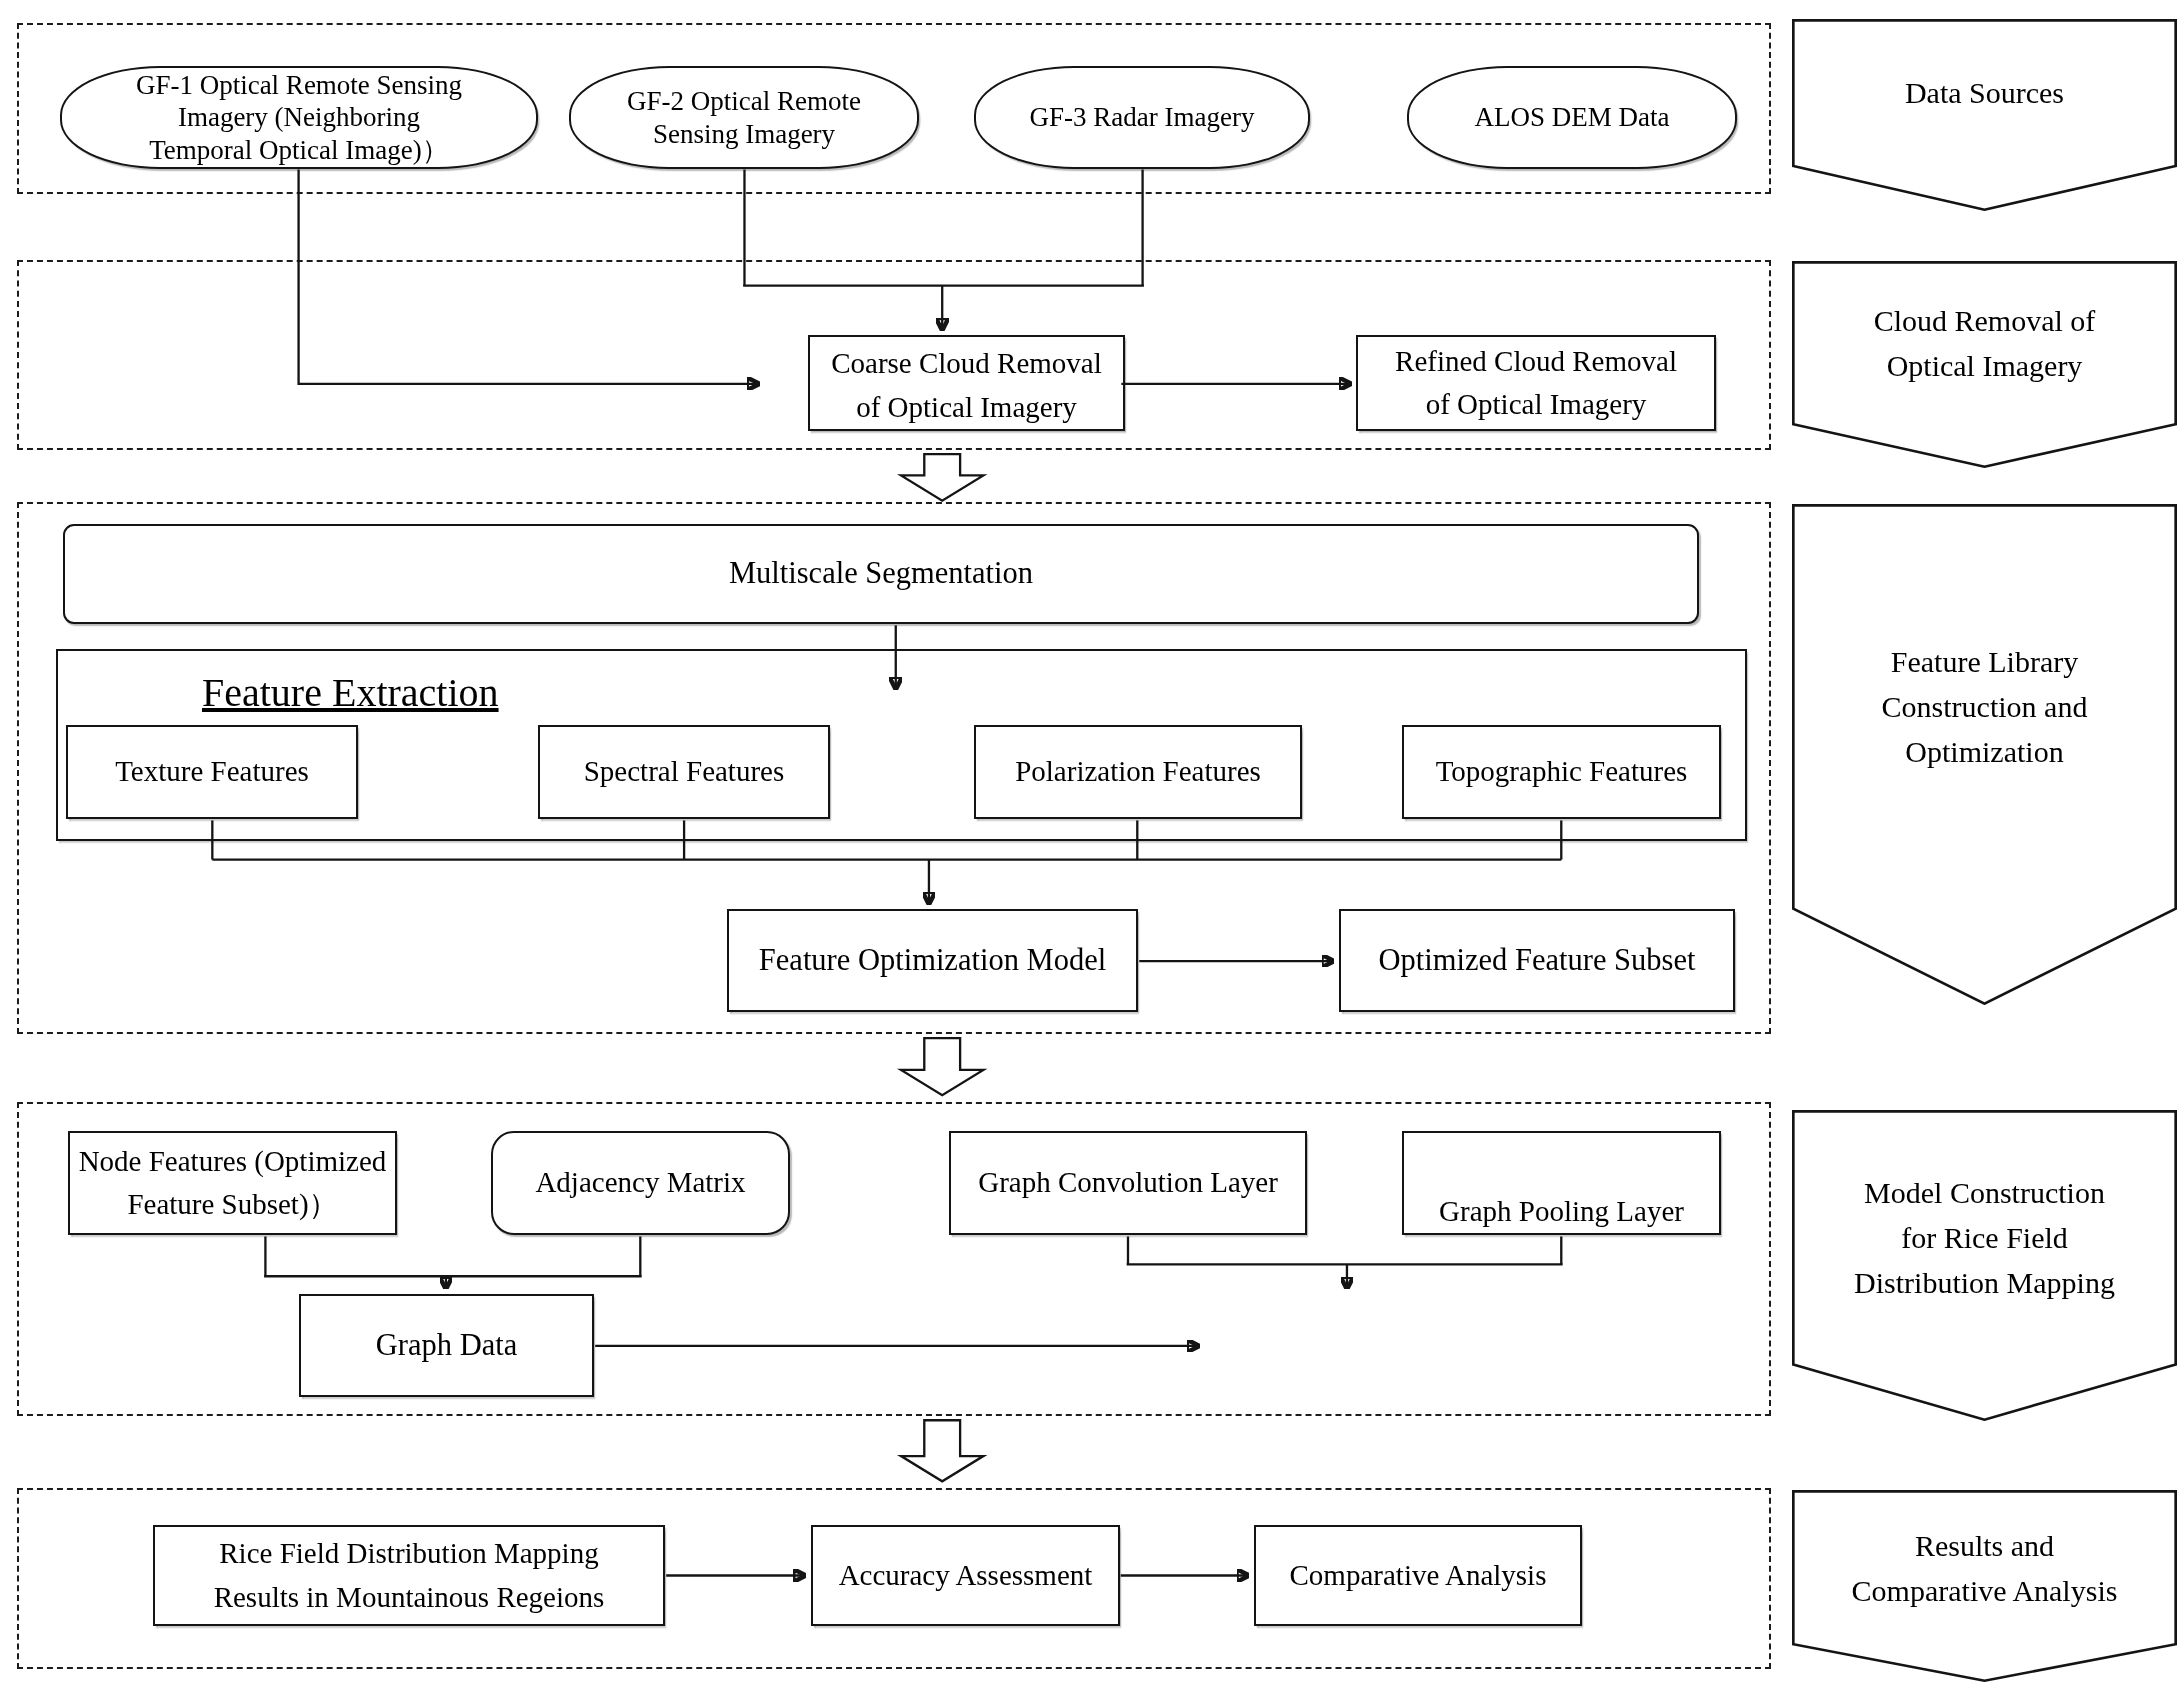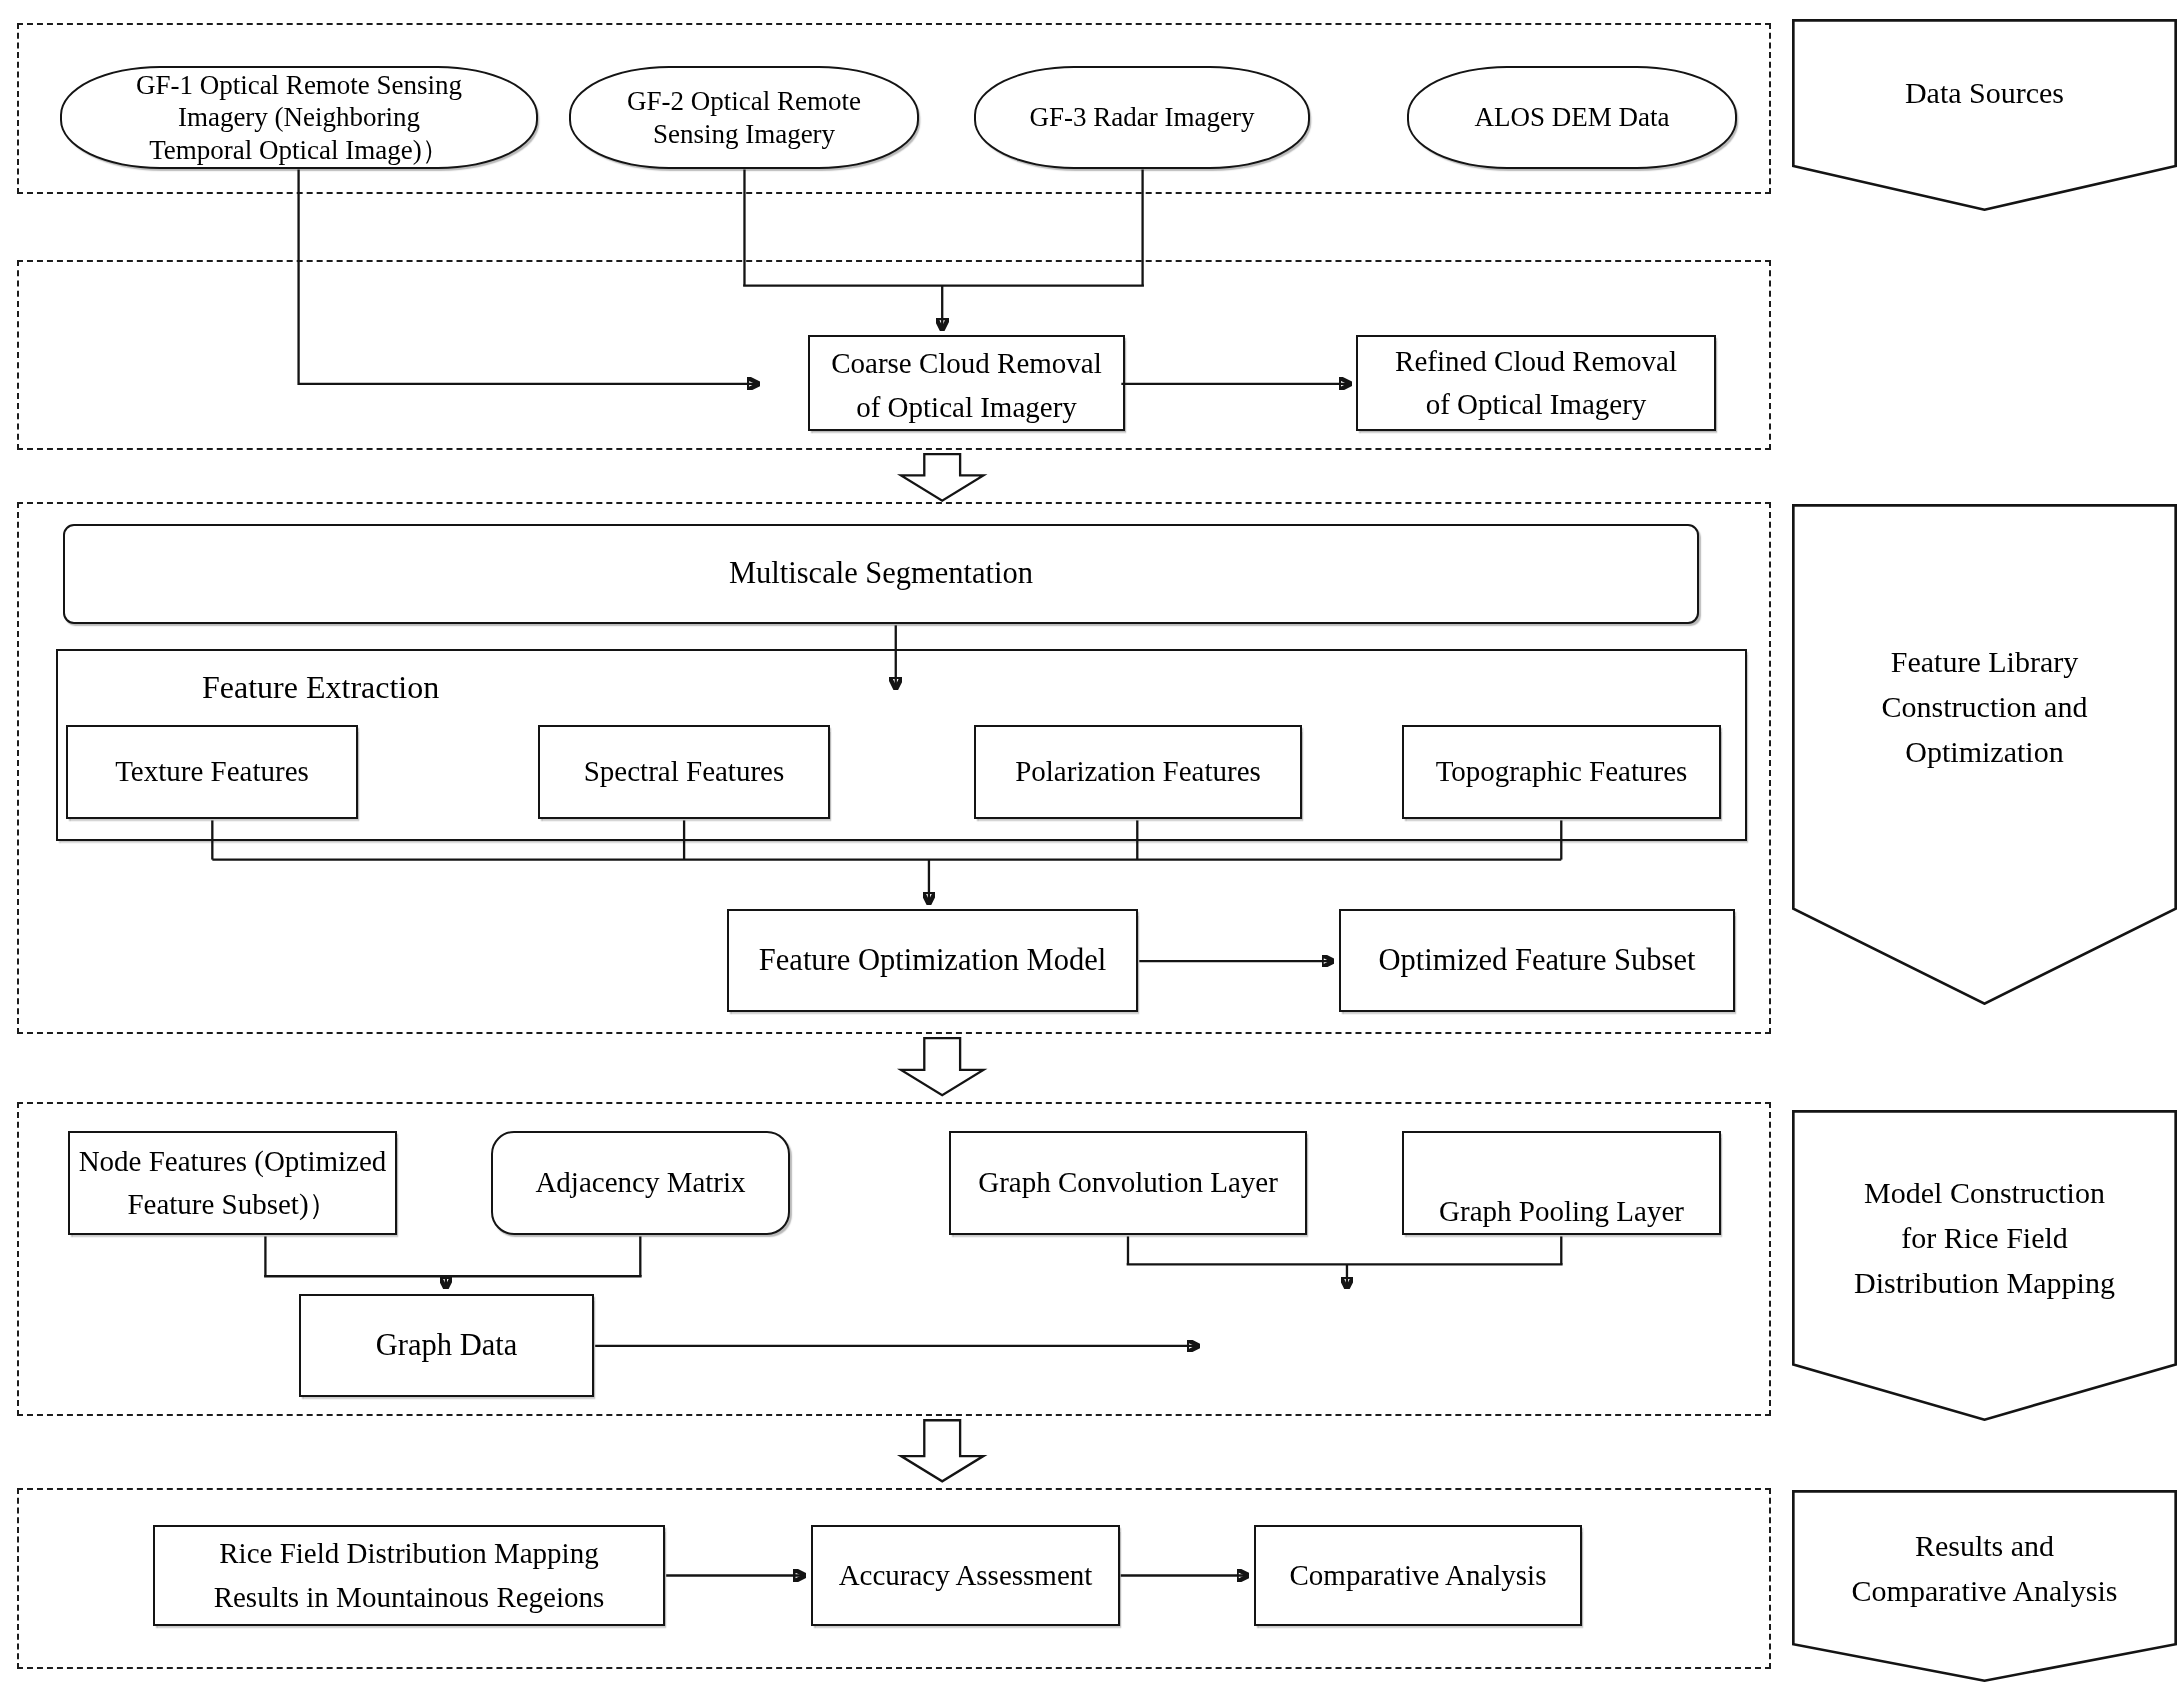--- a/index.html
+++ b/index.html
@@ -141,6 +141,13 @@
     <div class="banner-label" style="height:147px;">Data Sources</div>
   </div>
 
+  <div class="banner" style="left:1792px;top:261px;width:385px;height:207px;">
+    <svg viewBox="0 0 580 312" preserveAspectRatio="none">
+      <polygon points="2,2 578,2 578,246 290,310 2,246" fill="#fff" stroke="#141414" stroke-width="4"></polygon>
+    </svg>
+    <div class="banner-label" style="height:163px;">Cloud Removal of
+Optical Imagery</div>
+  </div>
 
   <div class="banner" style="left:1792px;top:504px;width:385px;height:501px;">
     <svg viewBox="0 0 580 755" preserveAspectRatio="none">

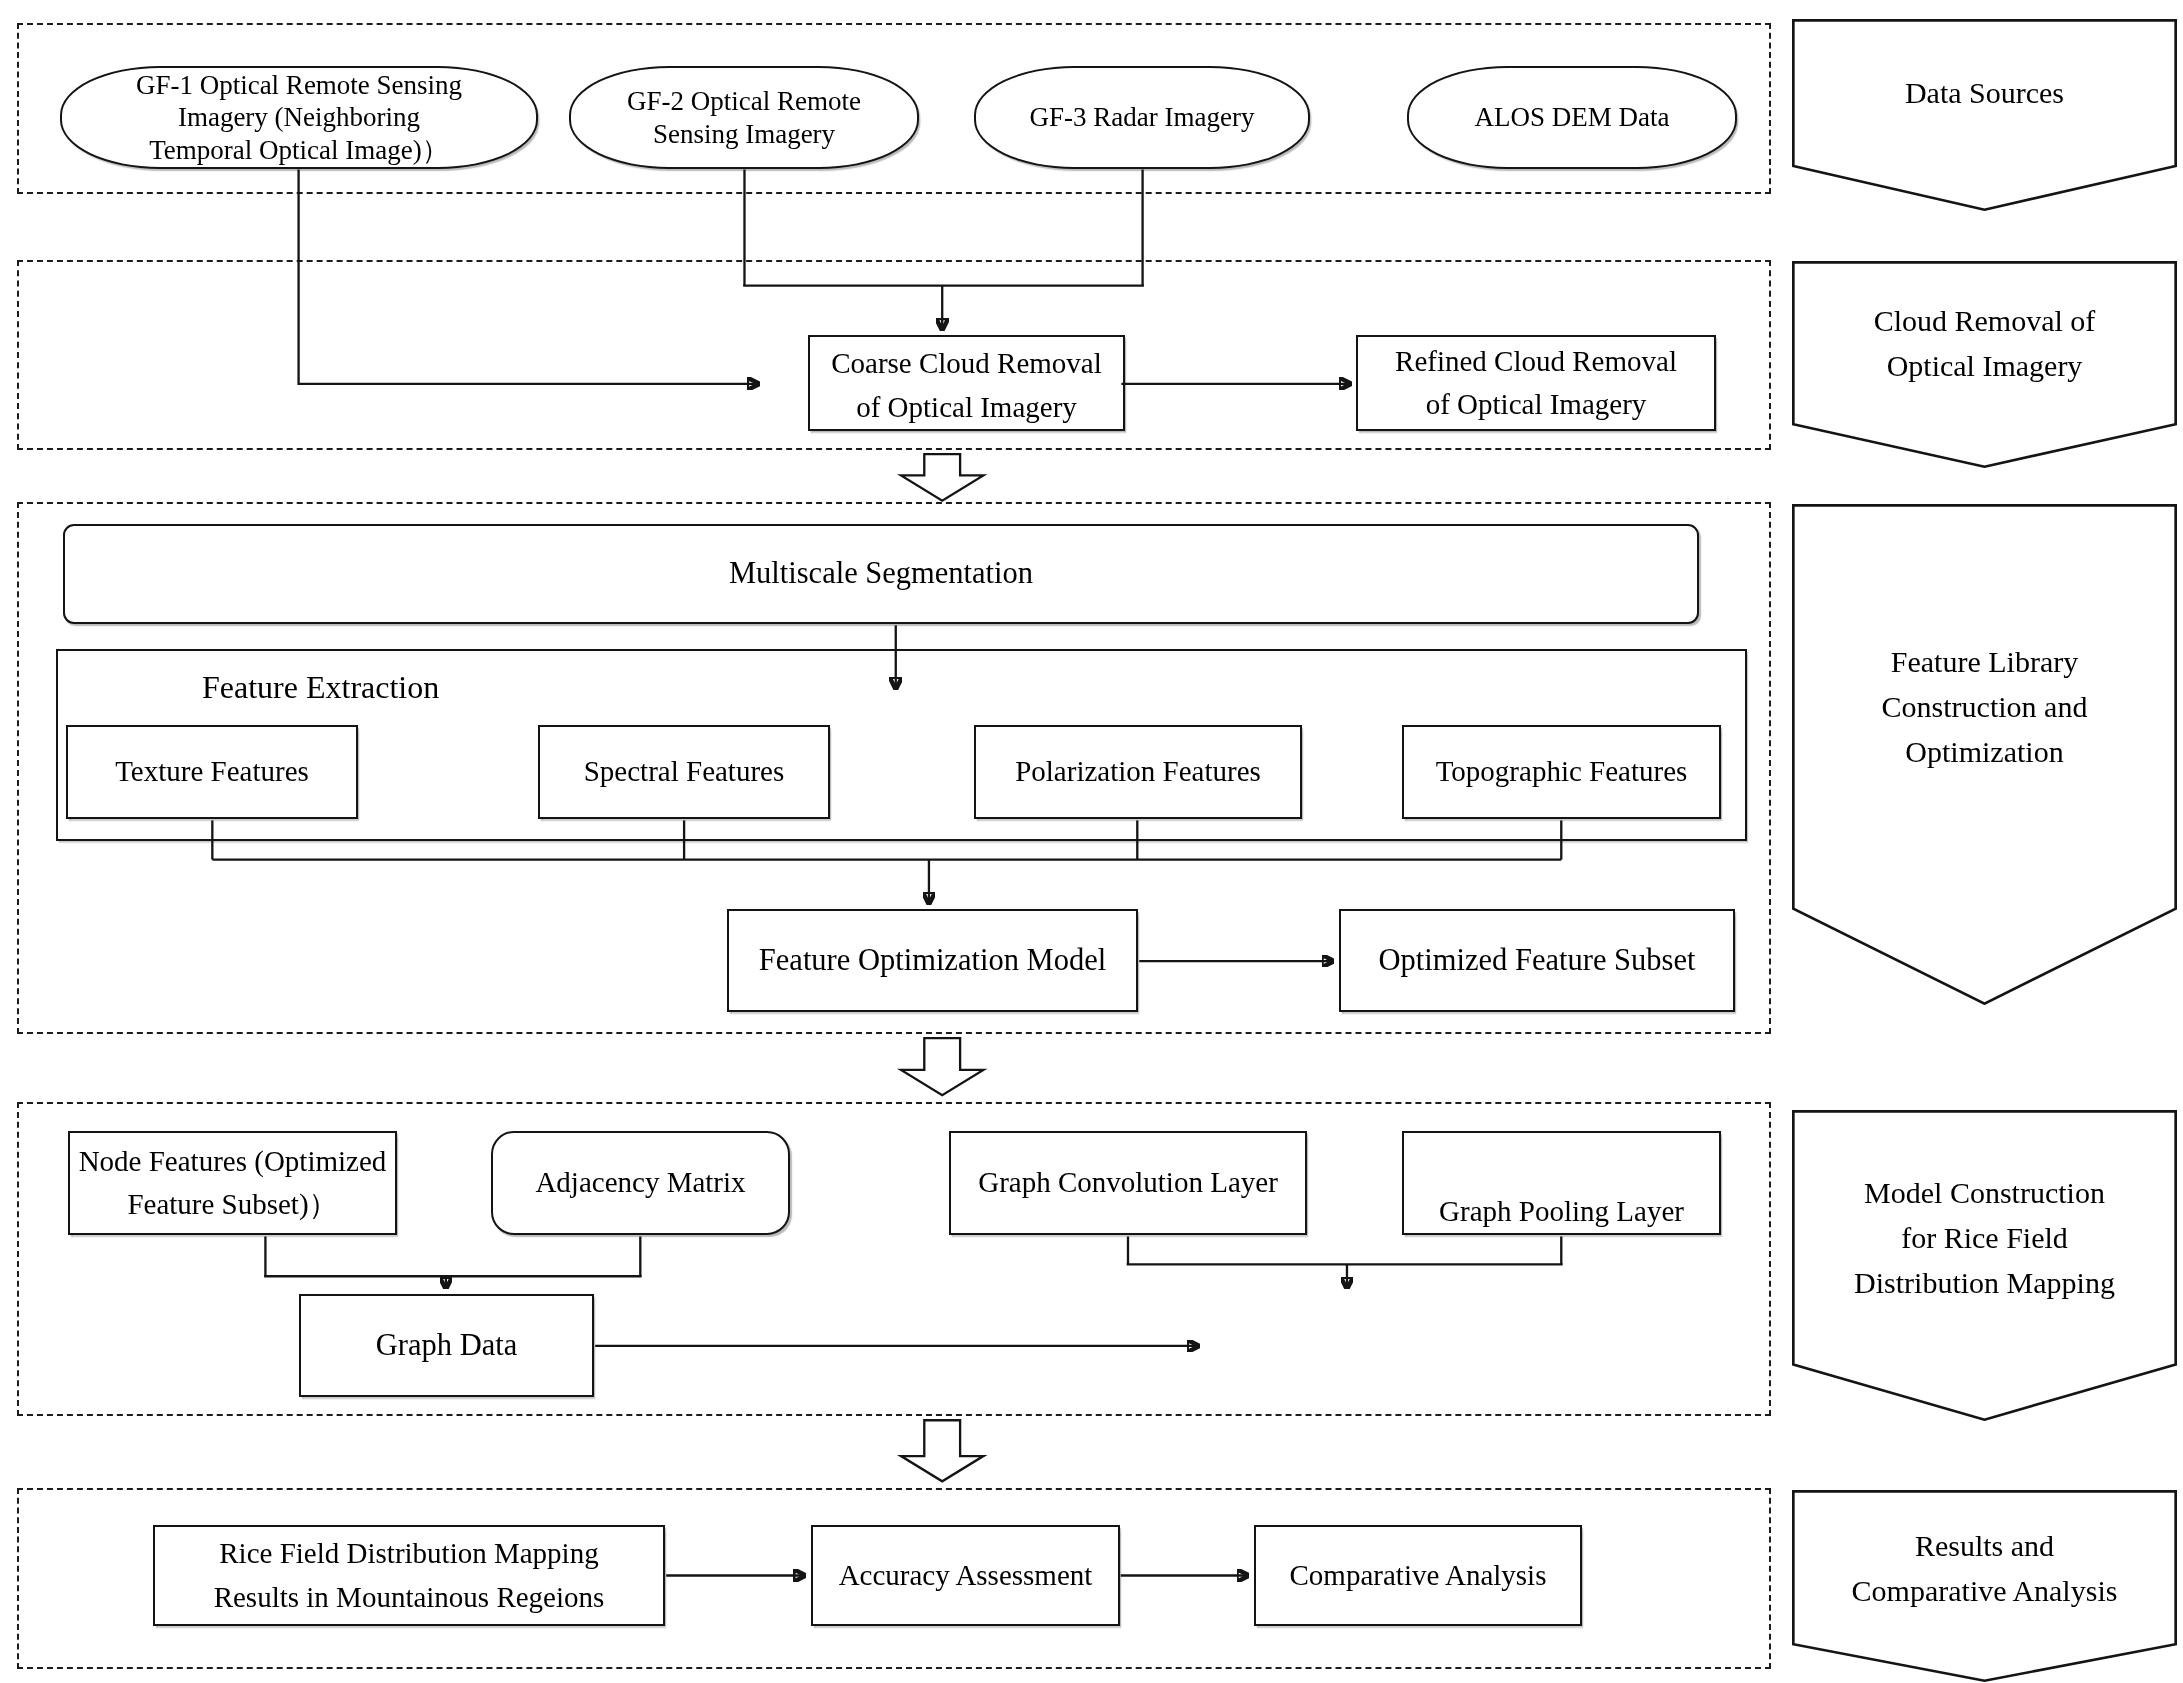--- a/index.html
+++ b/index.html
@@ -29,7 +29,7 @@
   .f44{font-size:29px;}
   .f46{font-size:30.5px;}
   .floating-label{
-    position:absolute;z-index:3;font-size:32px;white-space:pre-line;
+    position:absolute;z-index:3;font-size:40px;white-space:pre-line;text-decoration:underline;
   }
   .banner{position:absolute;z-index:2;}
   .banner svg{position:absolute;left:0;top:0;width:100%;height:100%;display:block;}

